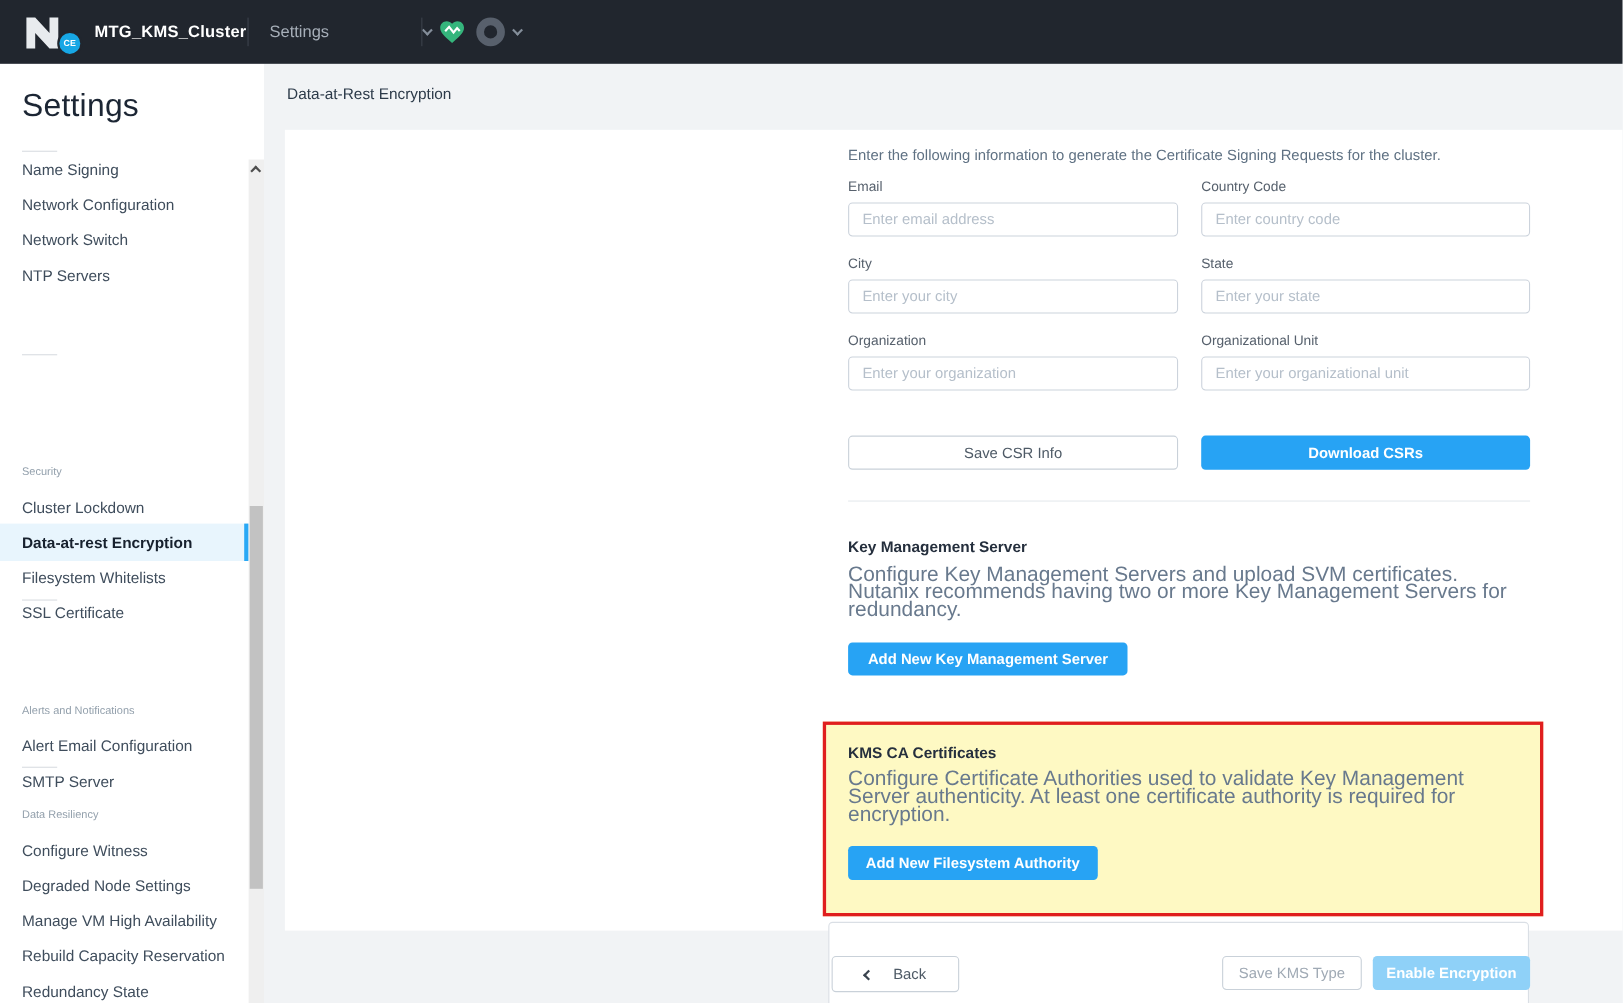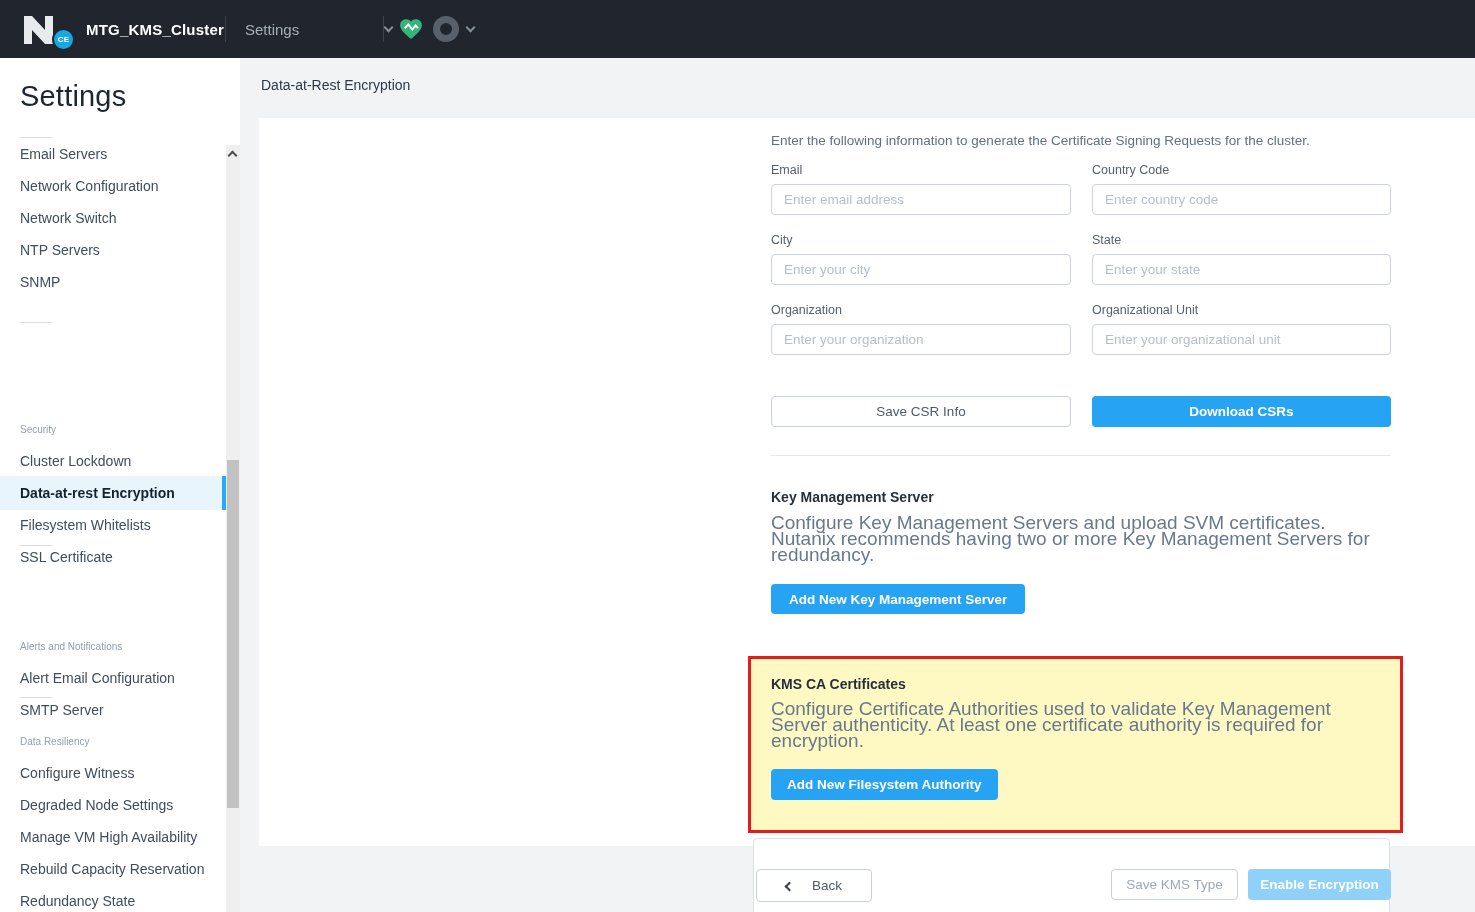--- a/index.html
+++ b/index.html
@@ -115,7 +115,7 @@
   <div class="side-title">Settings</div>
 
   <div class="s-div" style="top:79px"></div>
-  <div class="s-item" style="top:81px">Email Servers</div>
+  <div class="s-item" style="top:81px">Name Signing</div>
   <div class="s-item" style="top:113px">Network Configuration</div>
   <div class="s-item" style="top:145px">Network Switch</div>
   <div class="s-item" style="top:177px">NTP Servers</div>

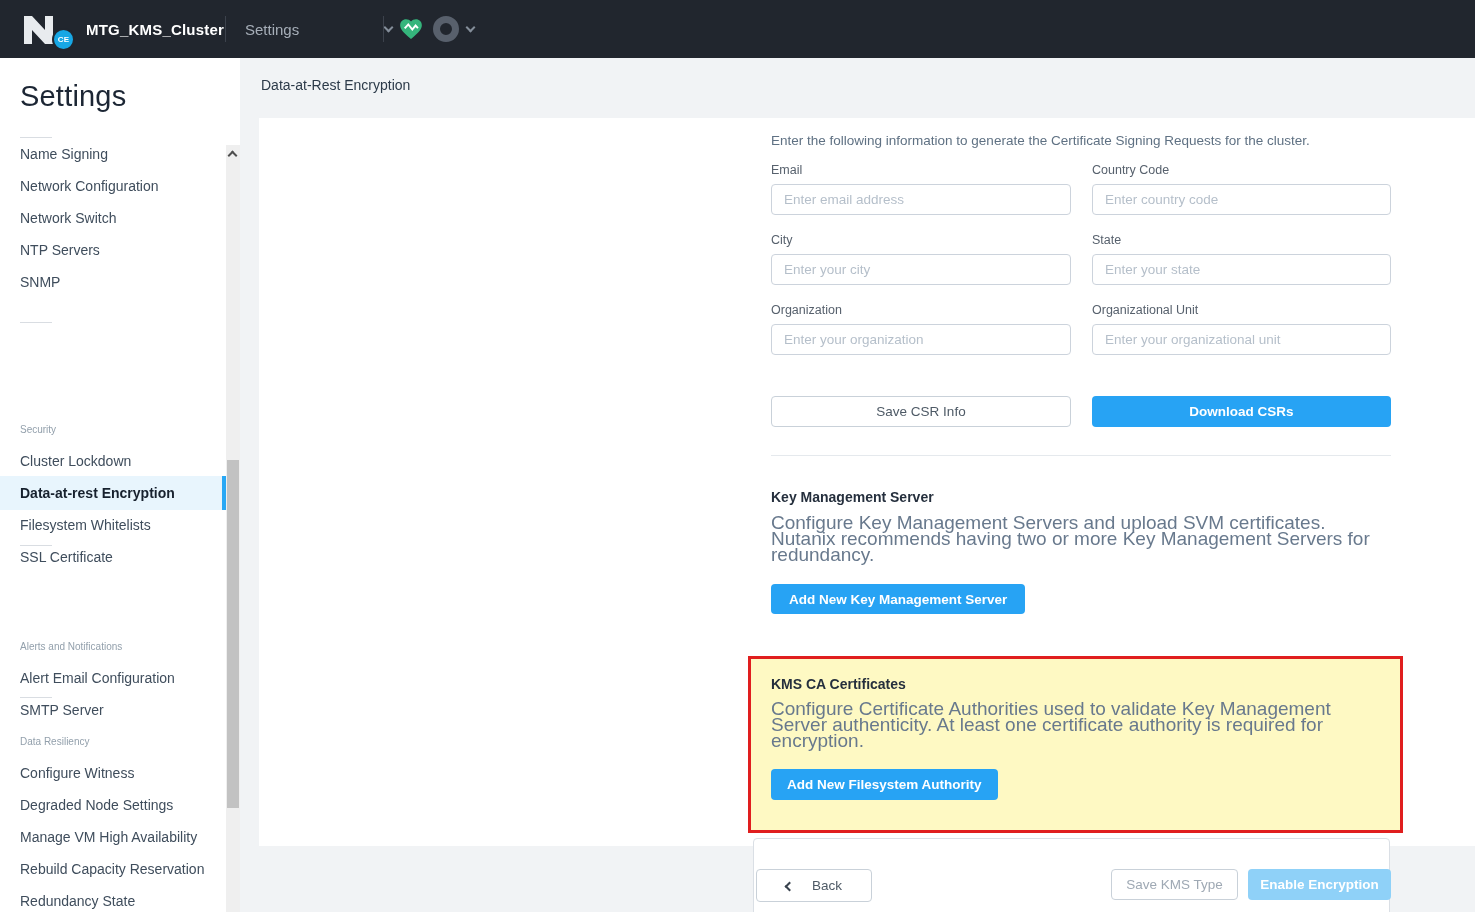--- a/index.html
+++ b/index.html
@@ -119,7 +119,6 @@
   <div class="s-item" style="top:113px">Network Configuration</div>
   <div class="s-item" style="top:145px">Network Switch</div>
   <div class="s-item" style="top:177px">NTP Servers</div>
-  <div class="s-item" style="top:209px">SNMP</div>
 
   <div class="s-div" style="top:264px"></div>
   <div class="s-section" style="top:366px">Security</div>

